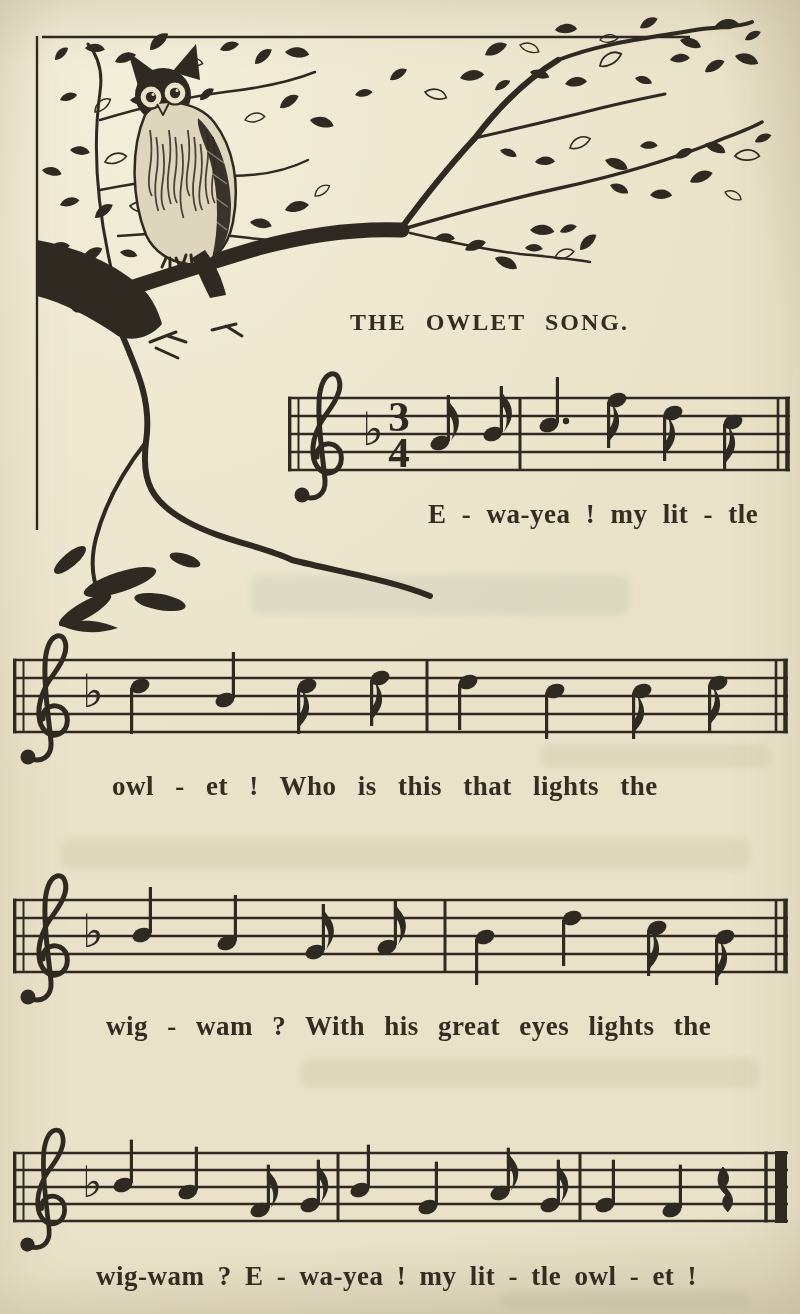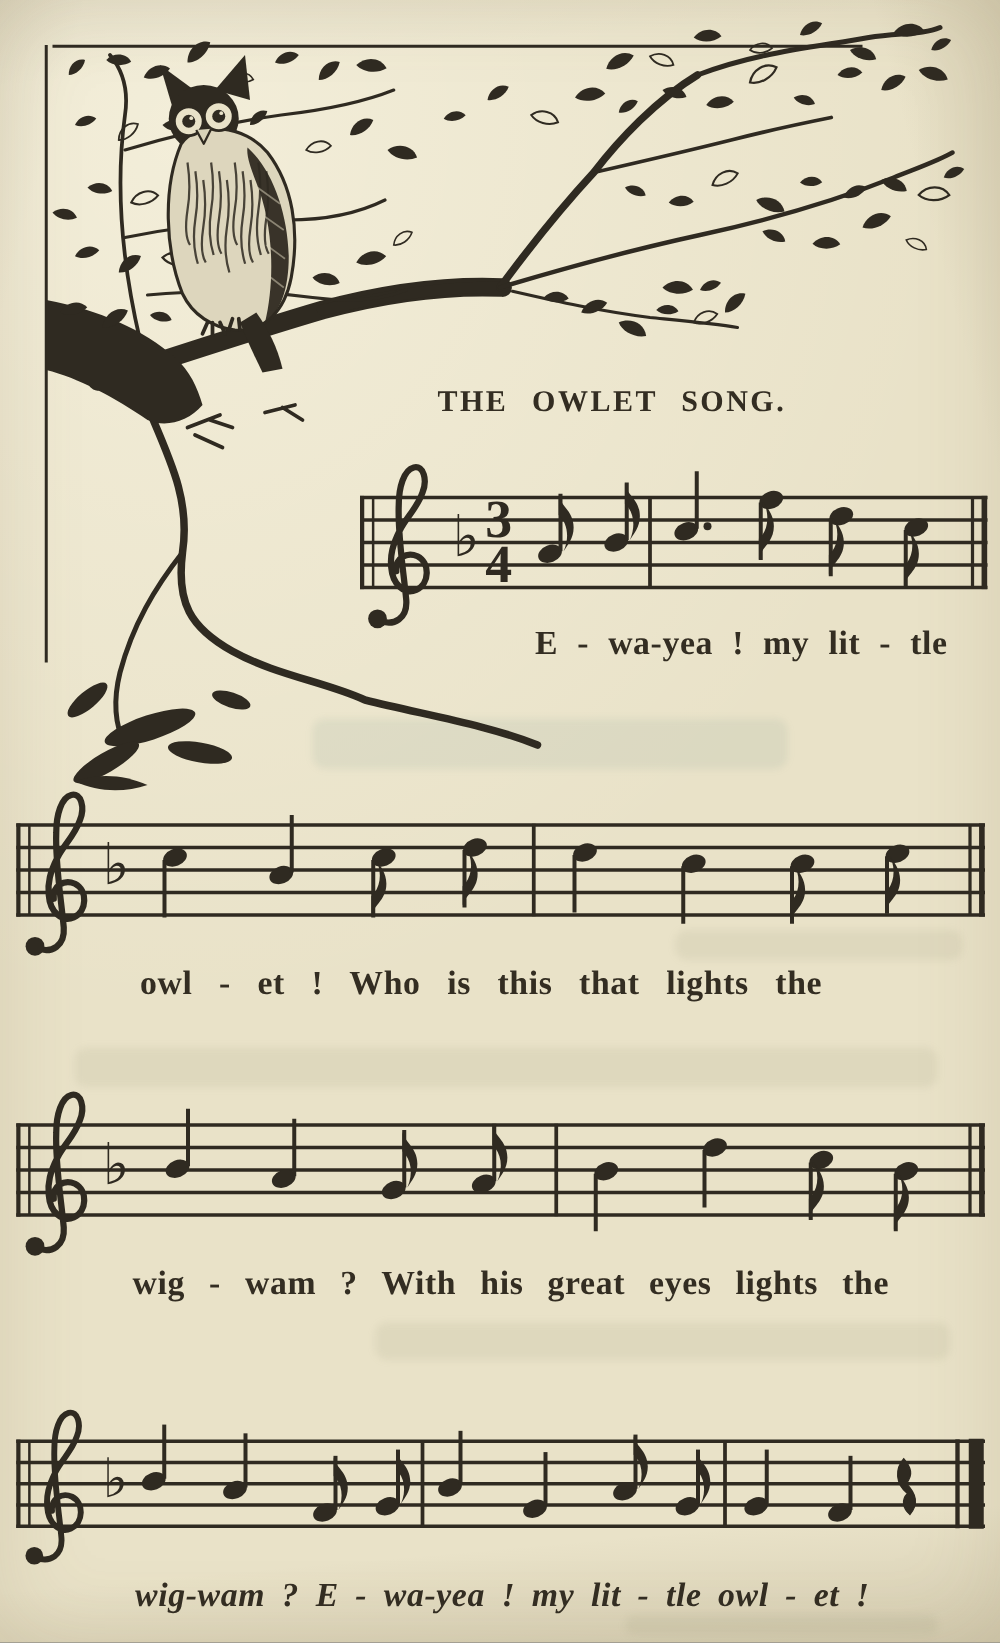--- a/index.html
+++ b/index.html
@@ -27,7 +27,7 @@
   .lyric-1{left:428px;top:499px;word-spacing:8px;}
   .lyric-2{left:112px;top:771px;word-spacing:14px;}
   .lyric-3{left:106px;top:1011px;word-spacing:12px;text-align:center;}
-  .lyric-4{left:108px;top:1261px;word-spacing:6px;font-style:italic;}
+  .lyric-4{left:96px;top:1261px;word-spacing:6px;}
   .smudge{
     position:absolute;border-radius:10px;filter:blur(3px);
     background:rgba(146,150,116,0.12);

